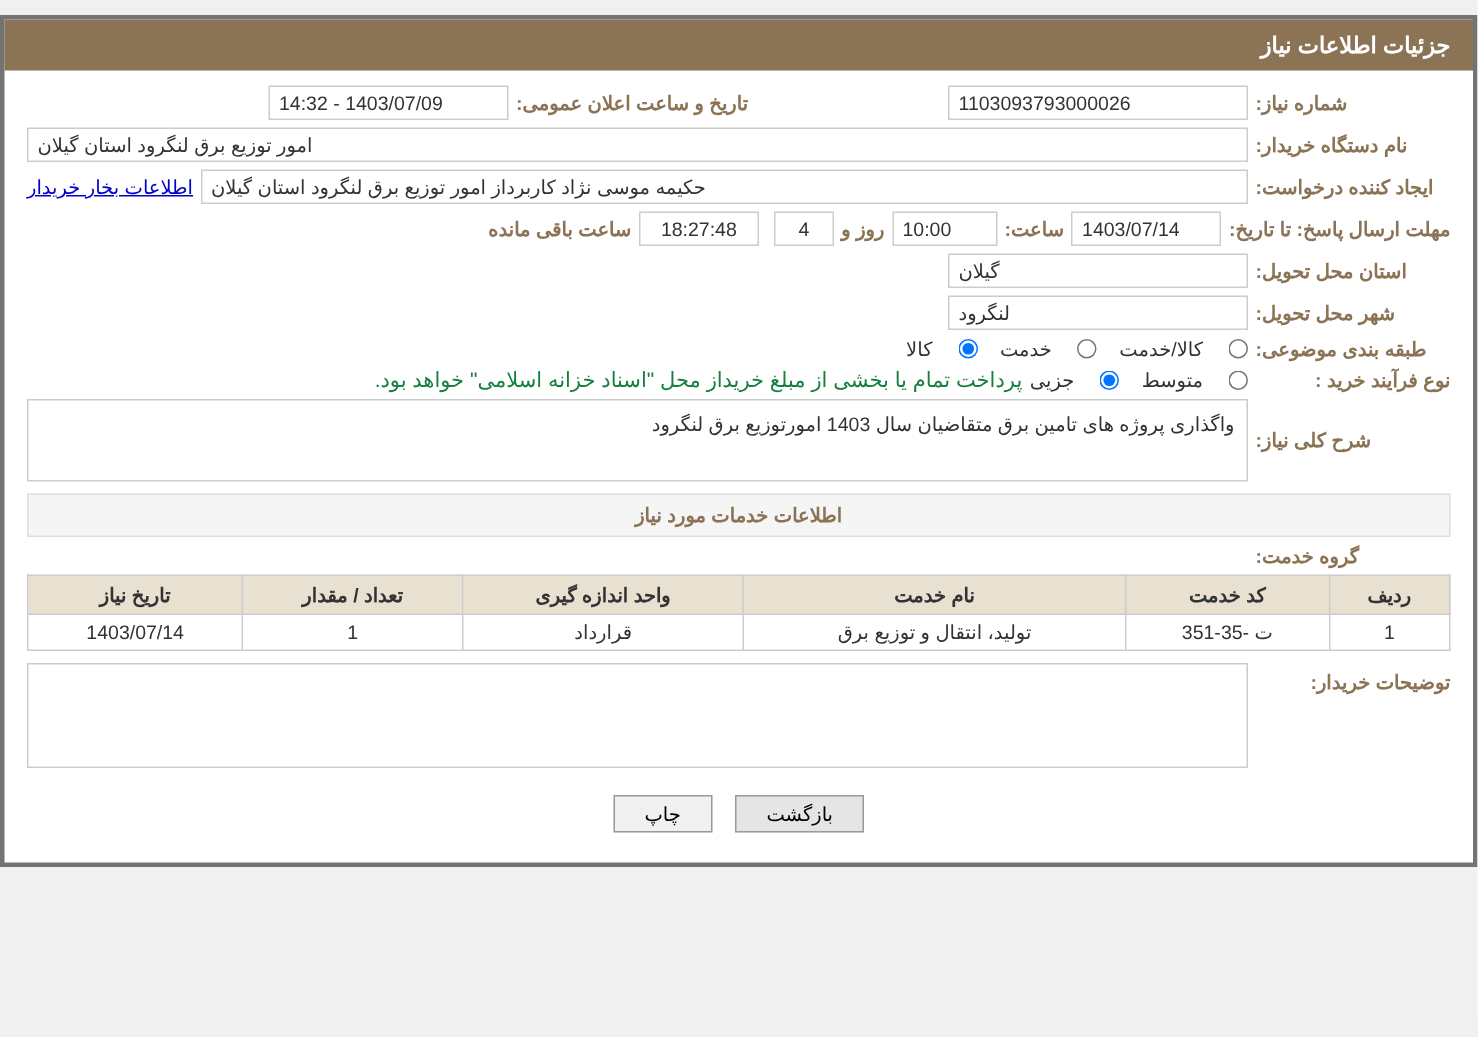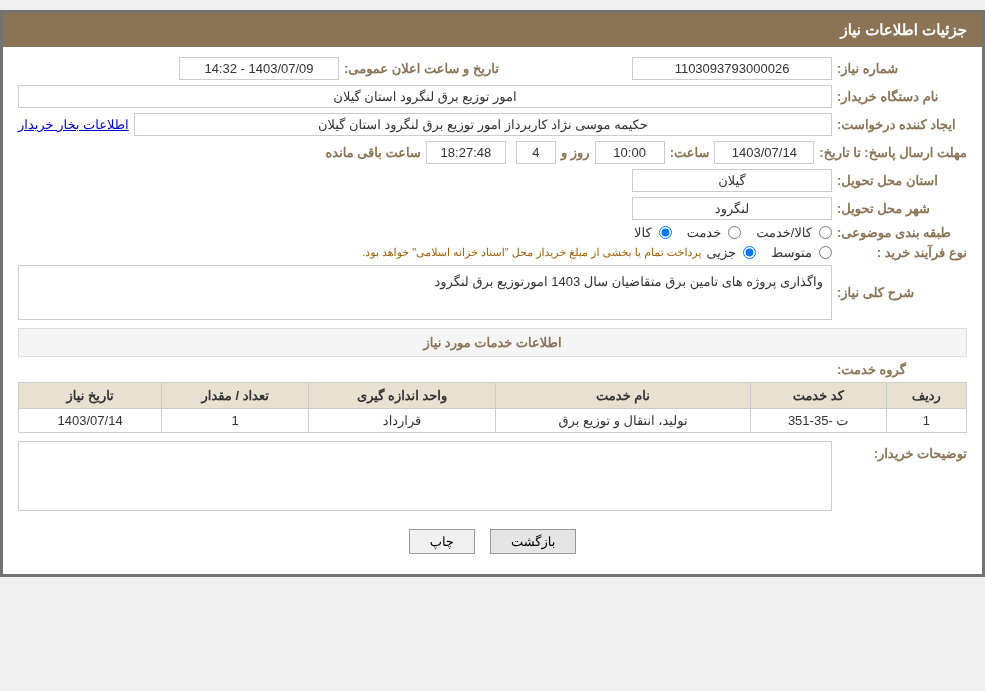--- a/index.html
+++ b/index.html
@@ -46,7 +46,7 @@
       background: #fff;
       min-height: 22px;
       flex: 1;
-      text-align: center;
+      text-align: left;
     }
     .inline-label {
       white-space: nowrap;

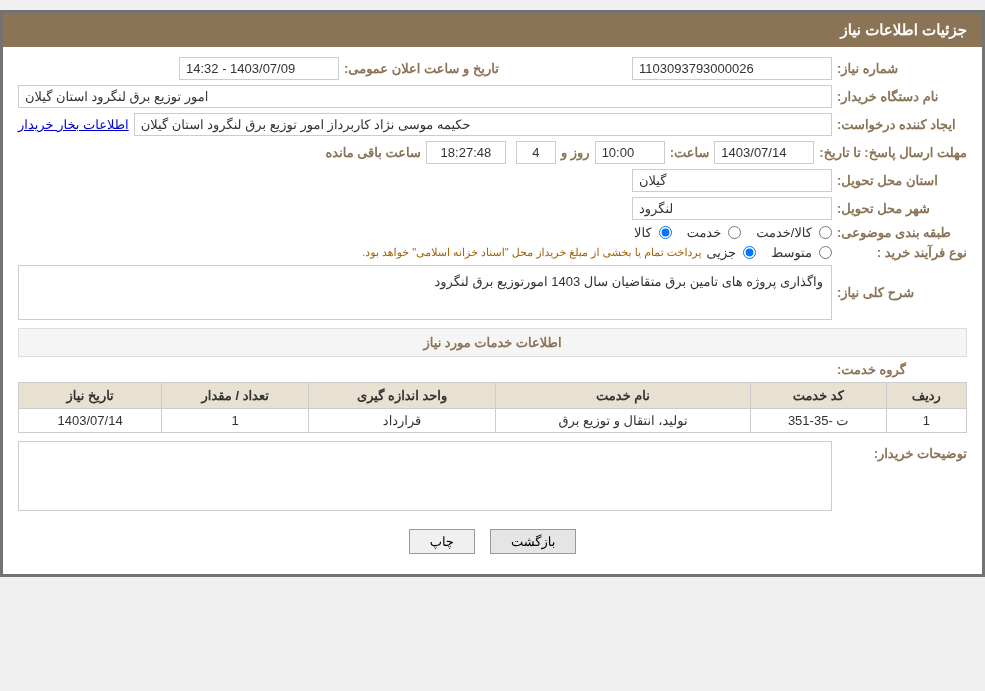--- a/index.html
+++ b/index.html
@@ -66,7 +66,7 @@
     .radio-item {
       display: flex;
       align-items: center;
-      gap: 7px;
+      gap: 17px;
     }
     .section-header {
       background: #f5f5f5;

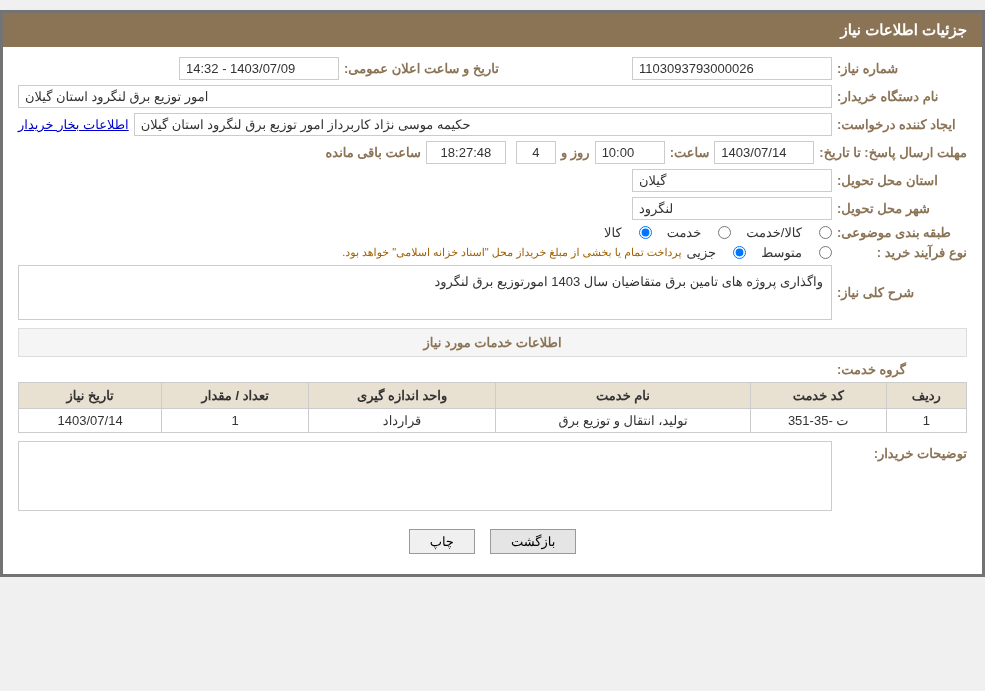--- a/index.html
+++ b/index.html
@@ -155,8 +155,8 @@
       text-align: right;
     }
     .process-note {
-      font-size: 11px;
-      color: #a16207;
+      font-size: 14px;
+      color: #15803d;
     }
   </style>
 </head>

